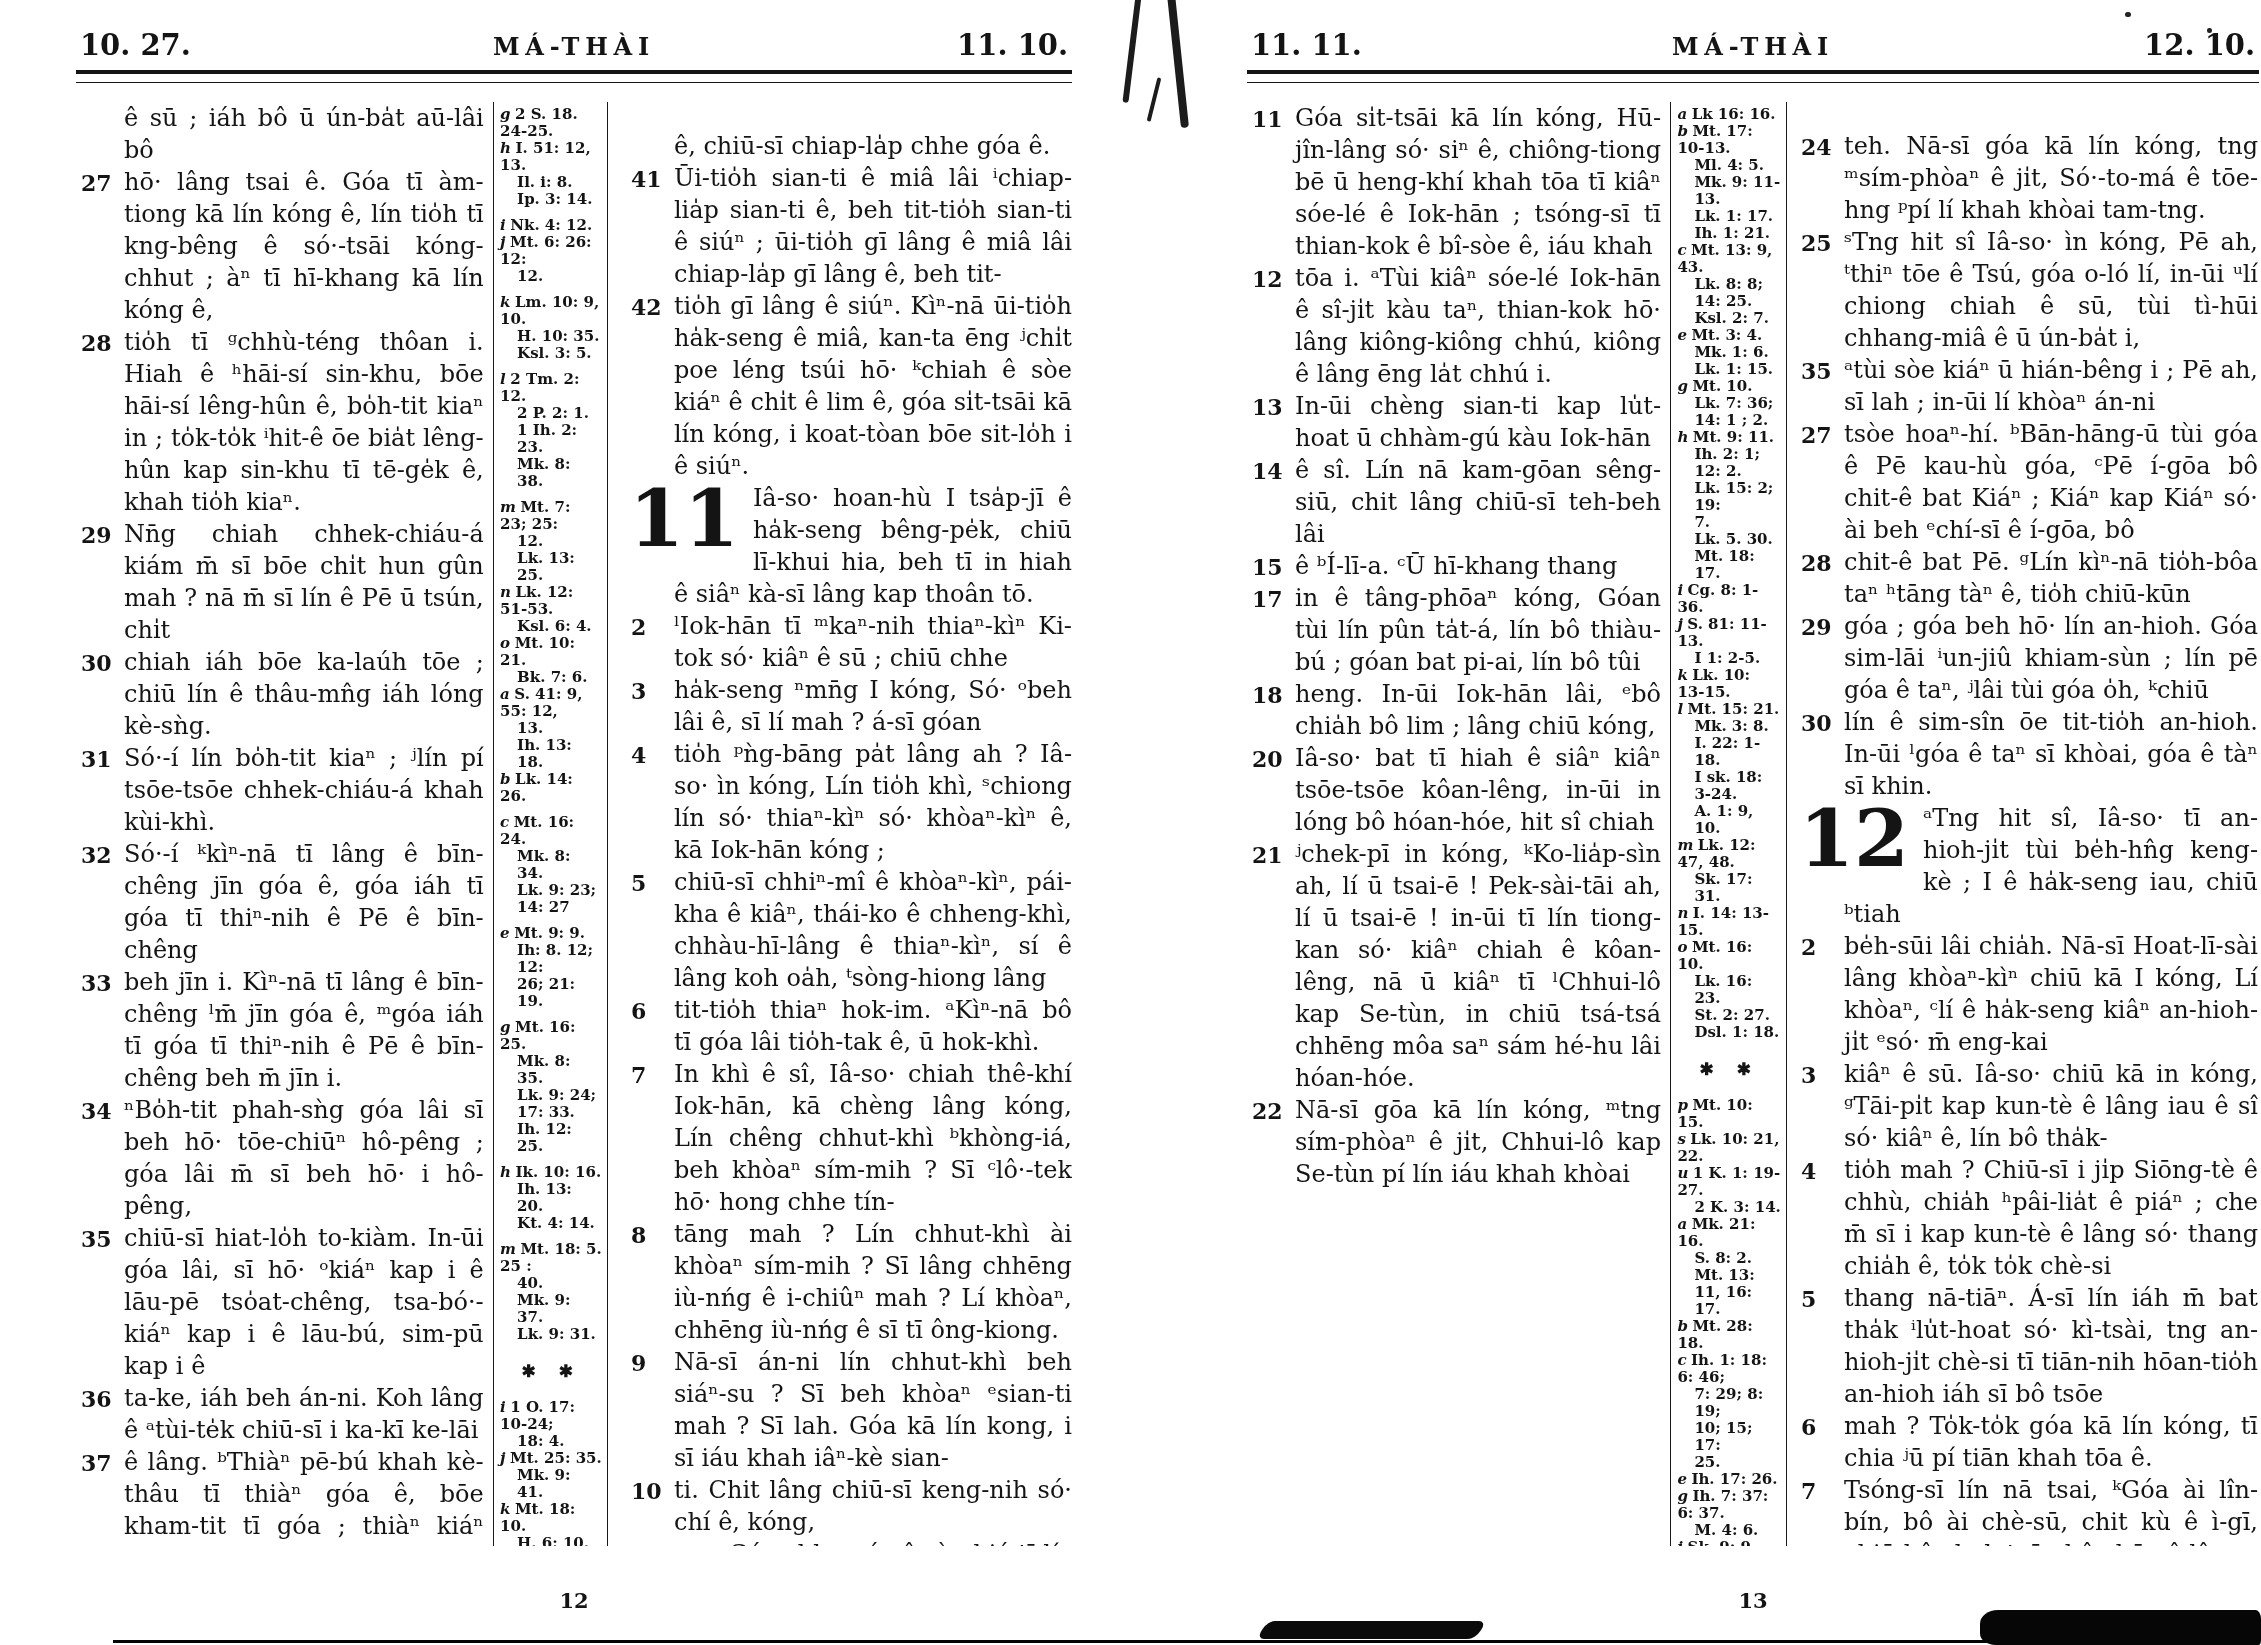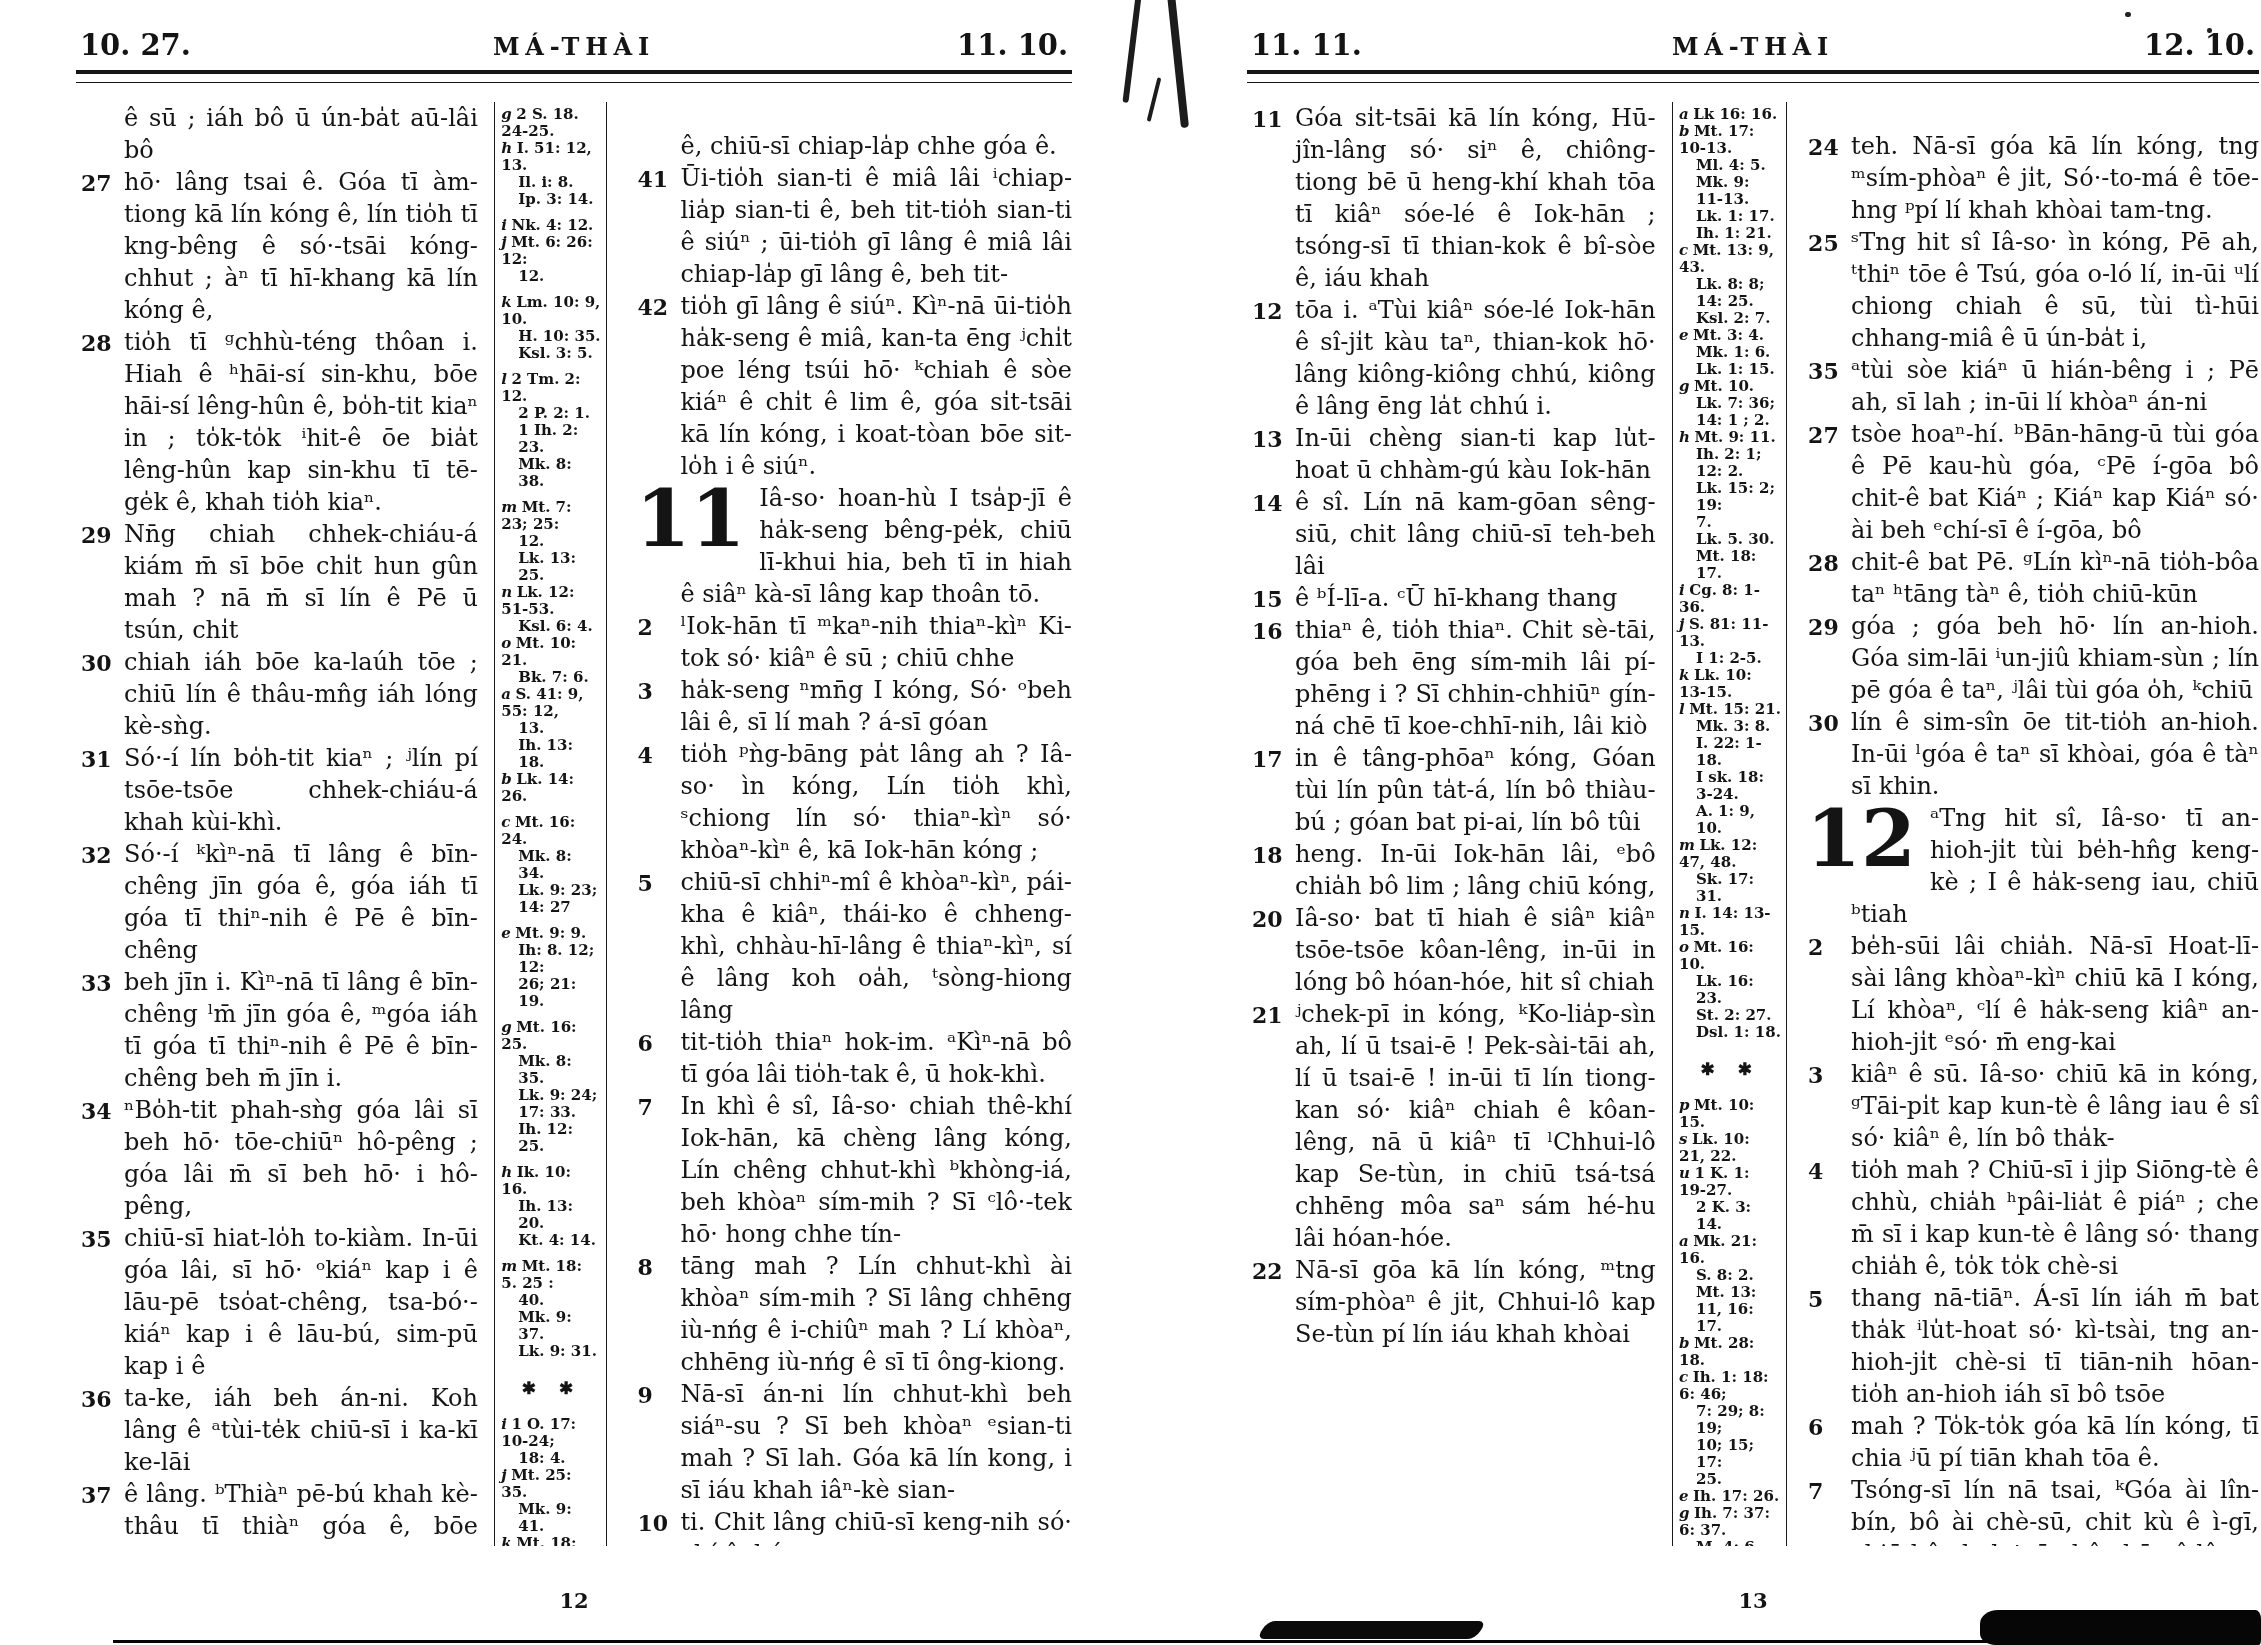--- a/index.html
+++ b/index.html
@@ -18,7 +18,7 @@
   .col-b{width:462px;margin-top:28px;}
   .page-left .col-b{padding-left:57px;}
   .ref-col{box-sizing:border-box;width:117px;border-left:1.9px solid #1a1a1a;border-right:1.9px solid #1a1a1a;
-           padding:3.9px 5.2px 0 6.4px;margin:0 16px;overflow:hidden;}
+           padding:3.9px 5.2px 0 6.4px;margin:0 9px;overflow:hidden;}
   .verse{margin:0;text-align:justify;font-size:24px;line-height:32px;position:relative;}
   .vnum{position:absolute;left:-43px;top:1.3px;font-weight:bold;font-size:22px;}
   .chnum{float:left;font-weight:bold;font-size:79px;line-height:63px;margin:5.2px 14px 0 -45px;}

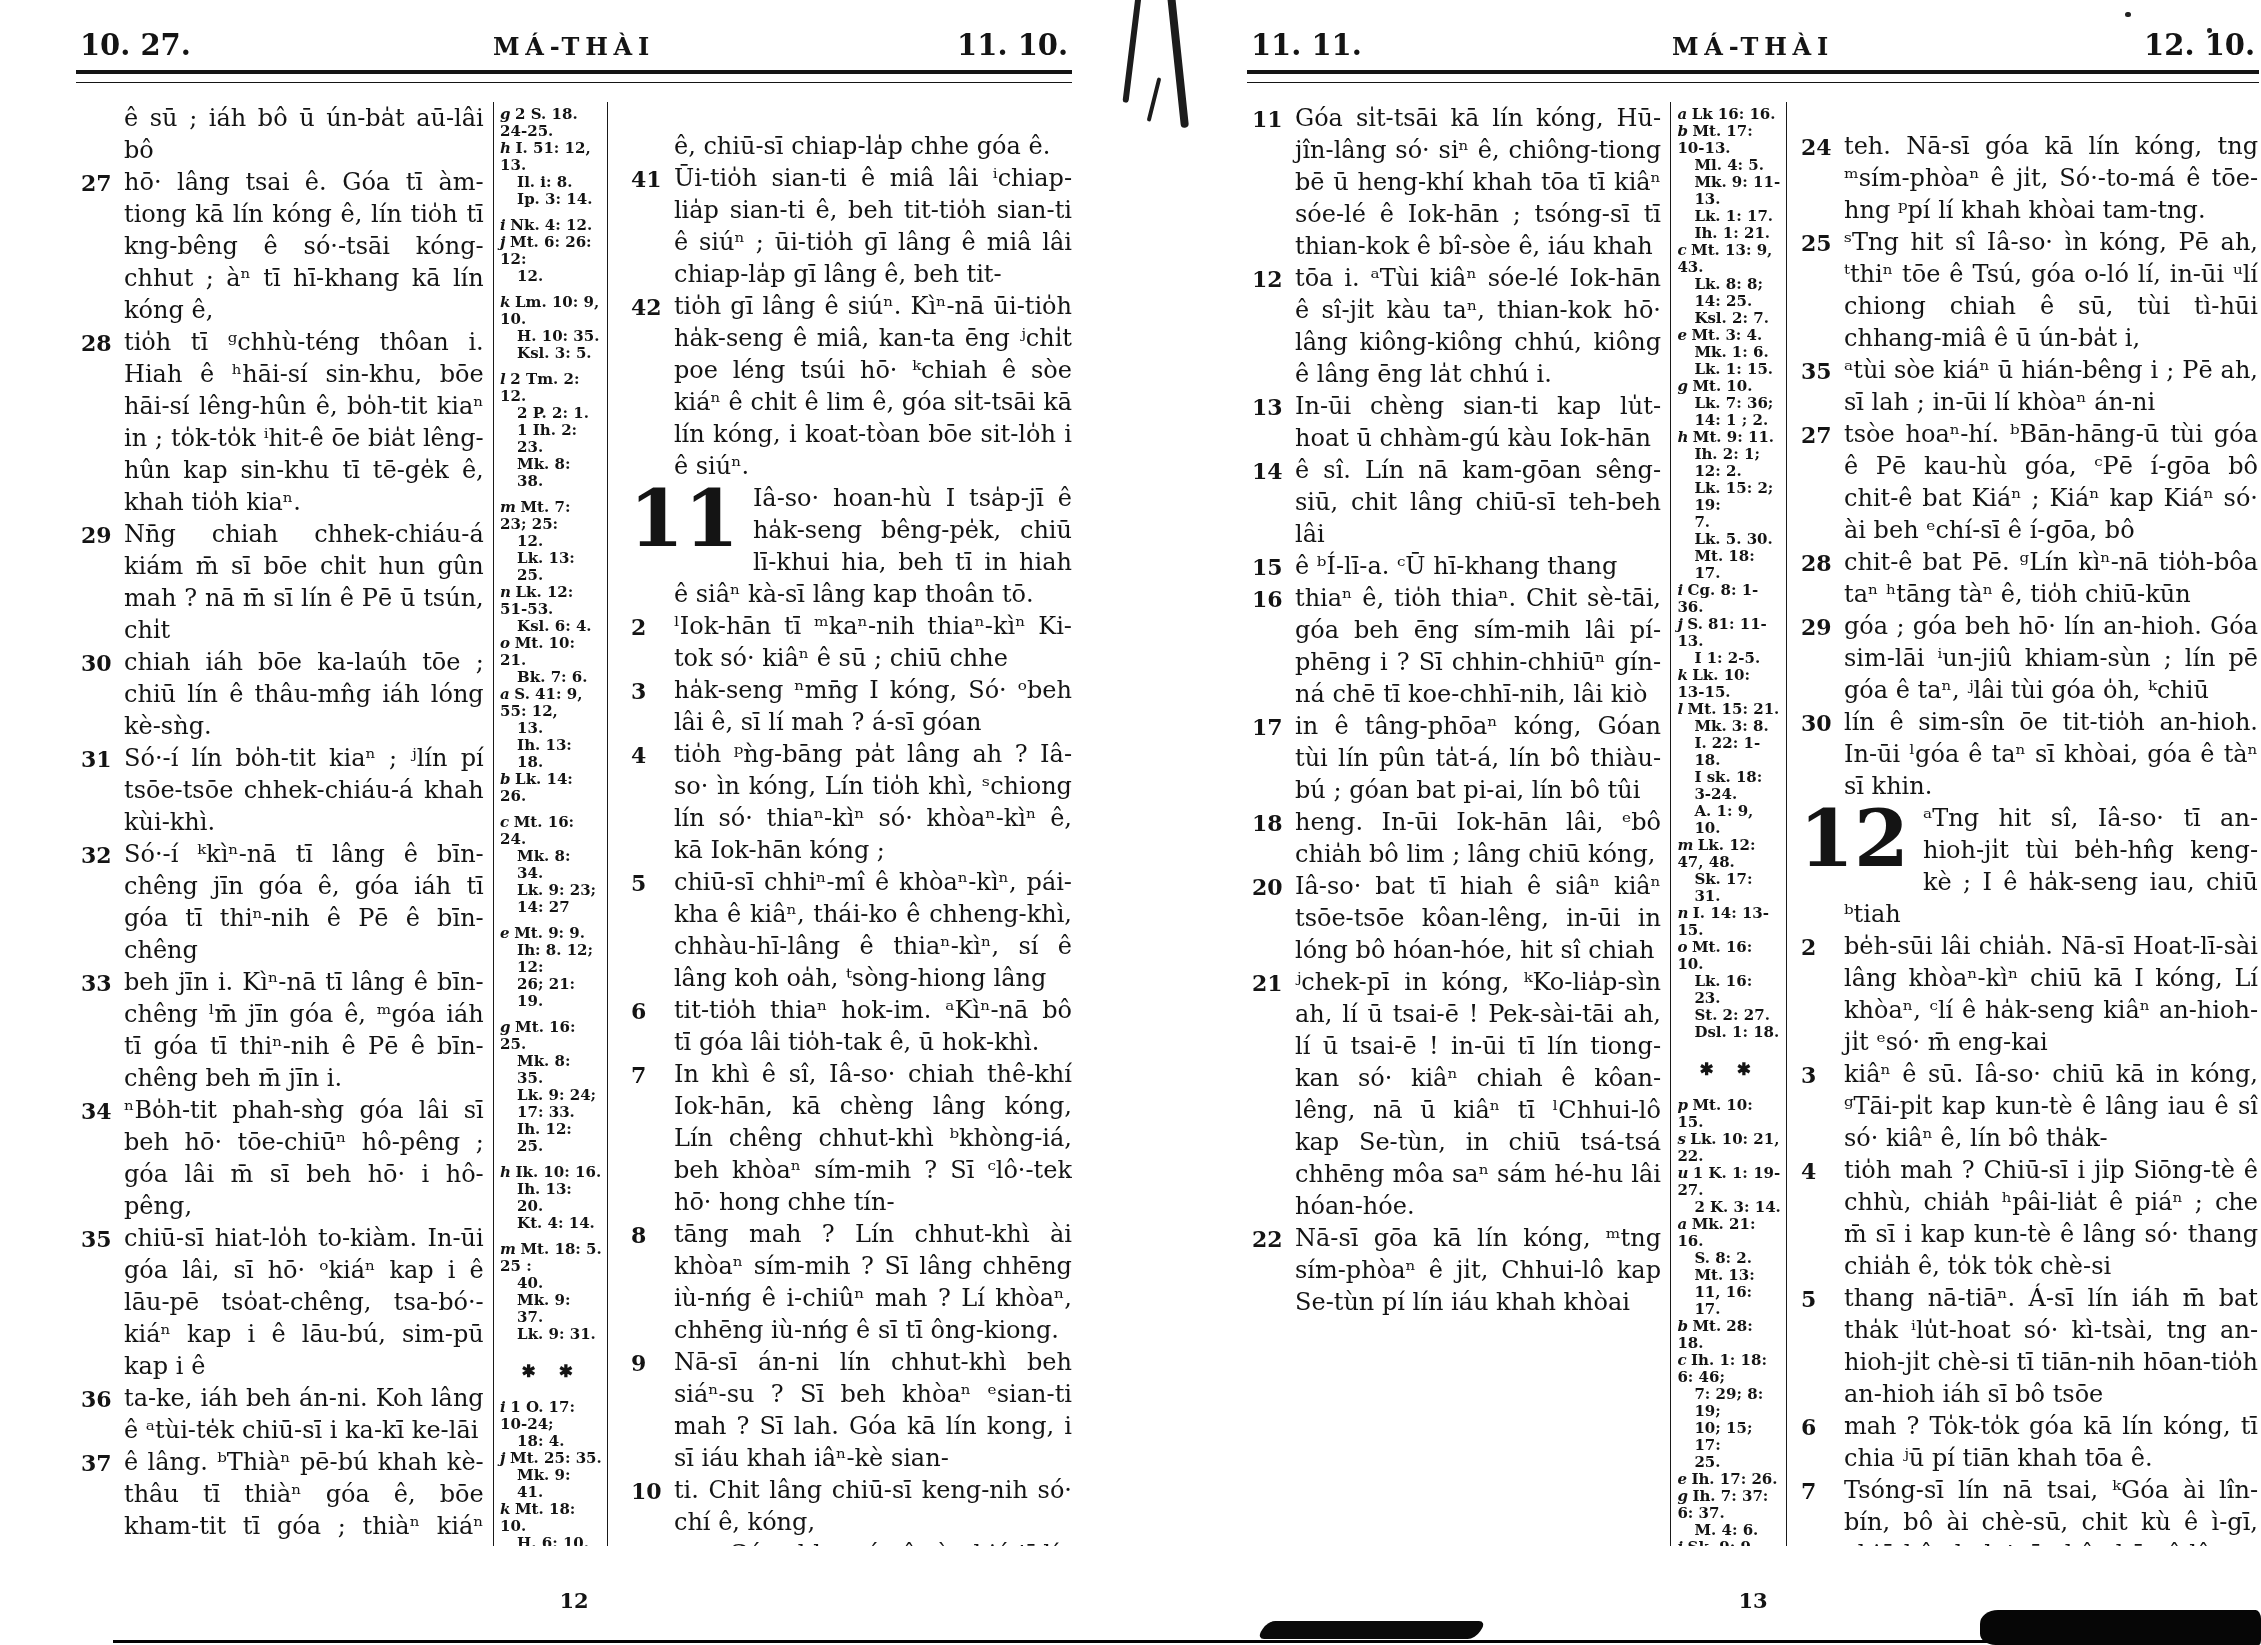--- a/index.html
+++ b/index.html
@@ -179,7 +179,6 @@
           <p class="verse"><span class="vnum">13</span>In-ūi chèng sian-ti kap lu̍t-hoat ū chhàm-gú kàu Iok-hān</p>
           <p class="verse"><span class="vnum">14</span>ê sî.  Lín nā kam-gōan sêng-siū, chit lâng chiū-sī teh-beh lâi</p>
           <p class="verse"><span class="vnum">15</span>ê ᵇÍ-lī-a.  ᶜŪ hī-khang thang</p>
-          <p class="verse"><span class="vnum">16</span>thiaⁿ ê, tio̍h thiaⁿ.  Chit sè-tāi, góa beh ēng sím-mih lâi pí-phēng i ?  Sī chhin-chhiūⁿ gín-ná chē tī koe-chhī-nih, lâi kiò</p>
           <p class="verse"><span class="vnum">17</span>in ê tâng-phōaⁿ kóng, Góan tùi lín pûn ta̍t-á, lín bô thiàu-bú ;  góan bat pi-ai, lín bô tûi</p>
           <p class="verse"><span class="vnum">18</span>heng.  In-ūi Iok-hān lâi, ᵉbô chia̍h bô lim ;  lâng chiū kóng,</p>
           <p class="verse"><span class="vnum">20</span>Iâ-so· bat tī hiah ê siâⁿ kiâⁿ tsōe-tsōe kôan-lêng, in-ūi in lóng bô hóan-hóe, hit sî chiah</p>

